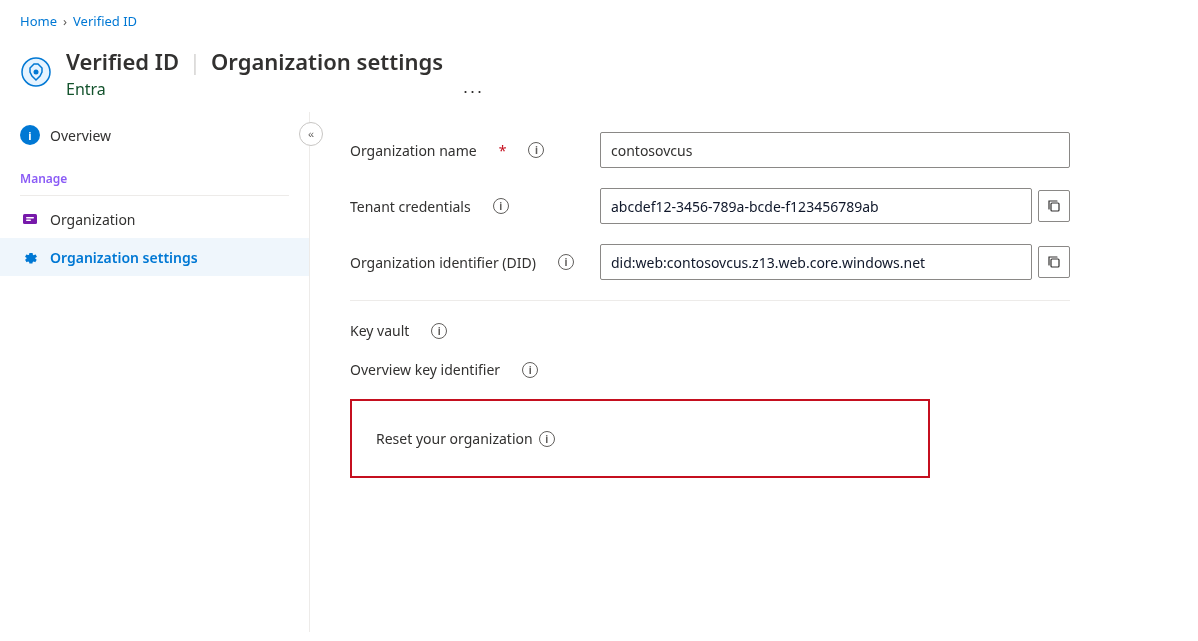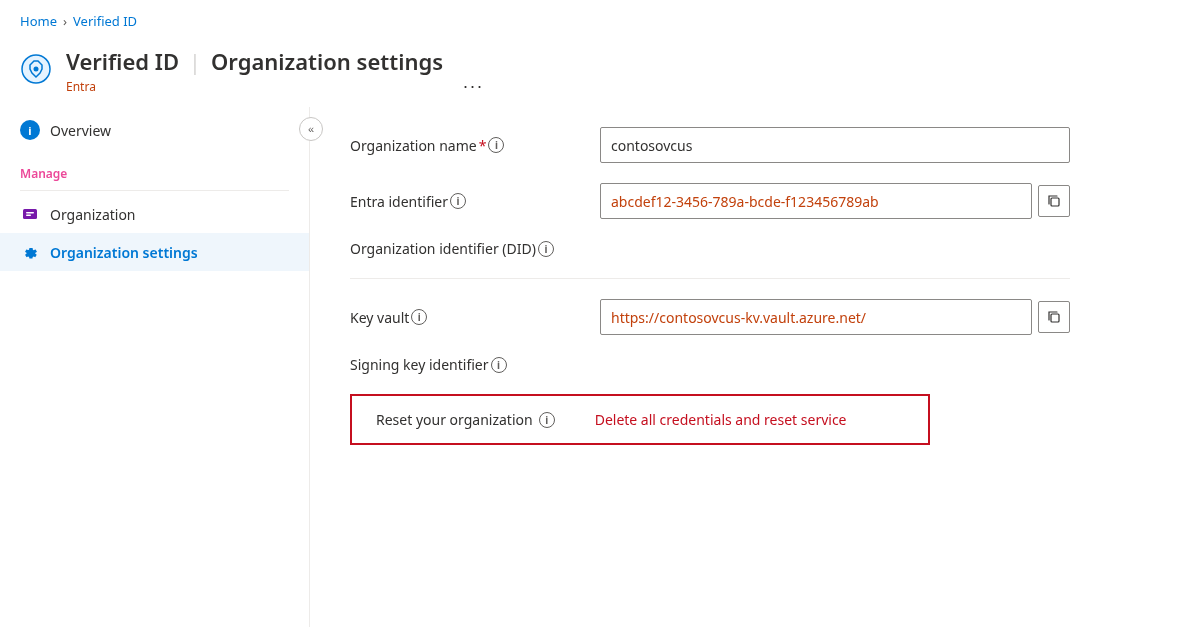--- a/index.html
+++ b/index.html
@@ -58,8 +58,8 @@
       font-weight: 300;
     }
     .page-header-subtitle {
-      font-size: 12px;
-      color: #c2410c;
+      font-size: 16px;
+      color: #14532d;
       margin-top: 2px;
     }
     .ellipsis-btn {

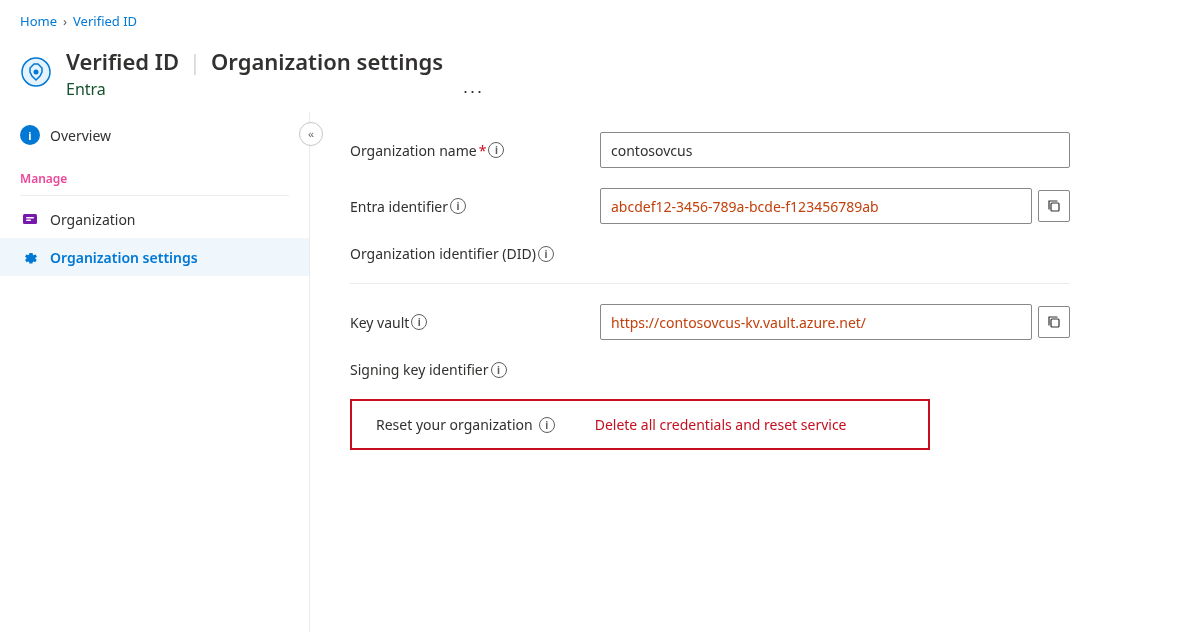--- a/index.html
+++ b/index.html
@@ -191,7 +191,7 @@
       color: #323130;
       display: flex;
       align-items: center;
-      gap: 2px;
+      gap: 22px;
     }
     .form-label .required {
       color: #c50f1f;

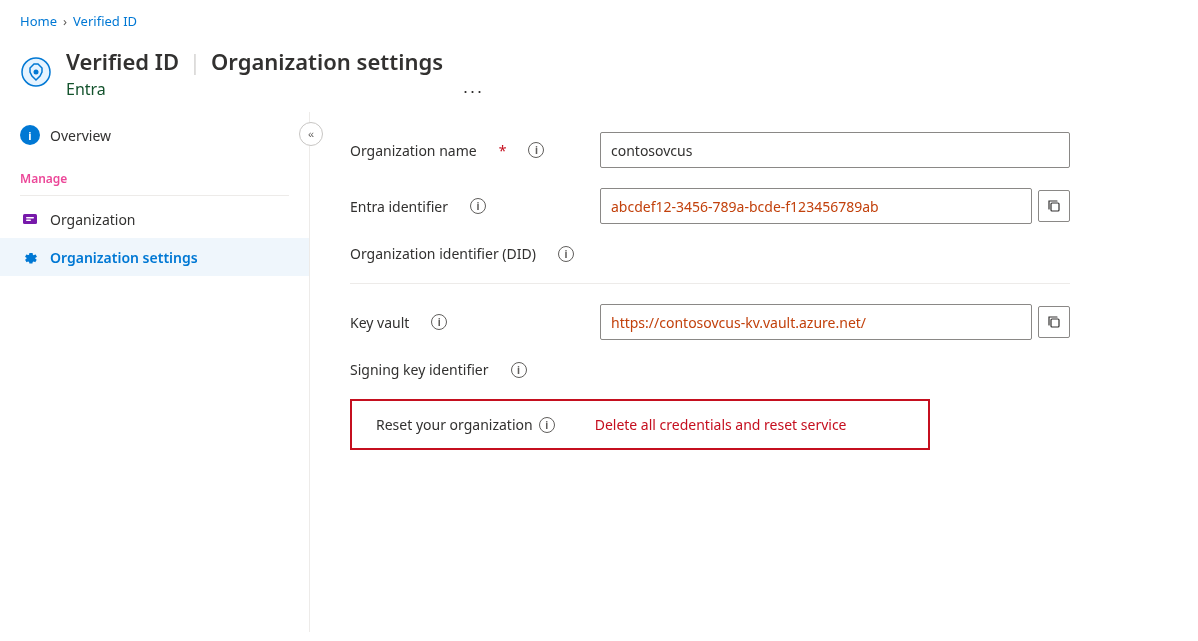--- a/index.html
+++ b/index.html
@@ -135,7 +135,7 @@
     .sidebar-section-label {
       font-size: 12px;
       font-weight: 600;
-      color: #ec4899;
+      color: #8b5cf6;
       padding: 16px 20px 4px 20px;
       text-transform: none;
     }

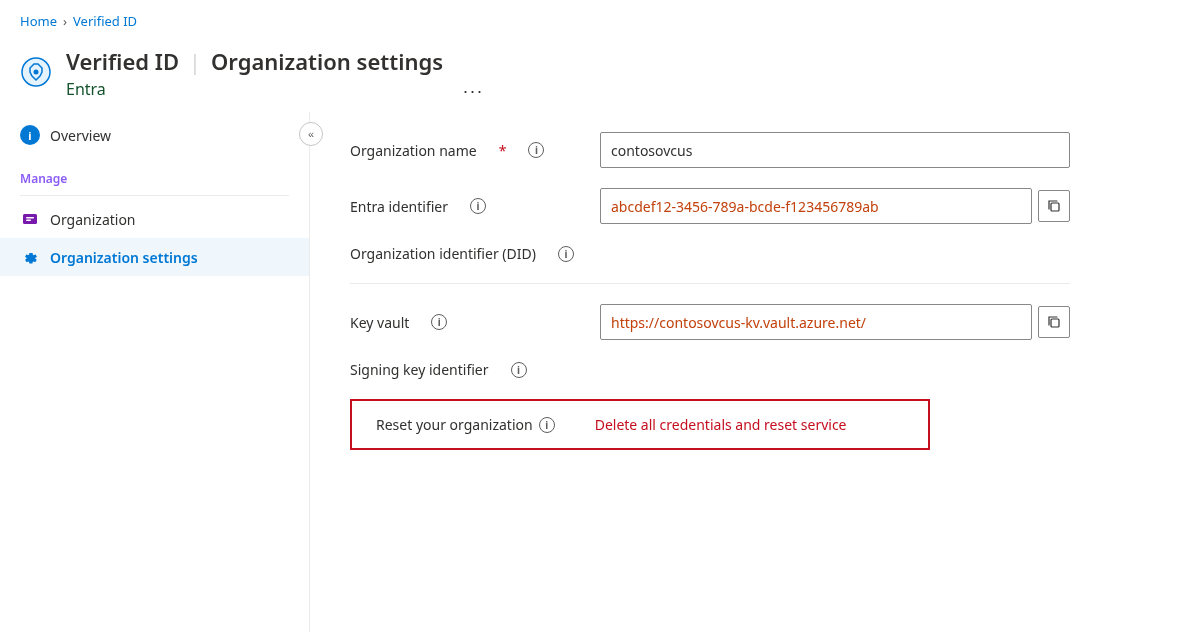--- a/index.html
+++ b/index.html
@@ -363,7 +363,7 @@
 
       <div class="form-row">
         <label class="form-label">
-          <span>Entra identifier</span>
+          <span>Tenant credentials</span>
           <span class="info-icon">i</span>
         </label>
         <div class="form-input-wrapper">

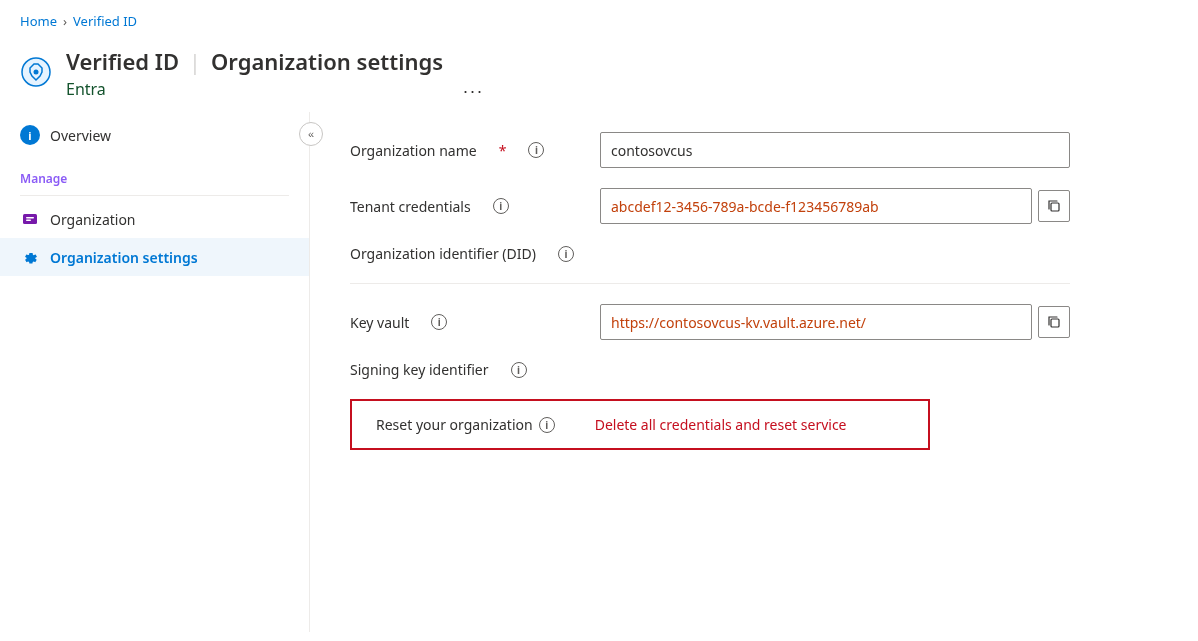--- a/index.html
+++ b/index.html
@@ -230,7 +230,7 @@
     }
     .form-input[readonly] {
       background: #fff;
-      color: #c2410c;
+      color: #0f172a;
     }
     .copy-btn {
       width: 32px;

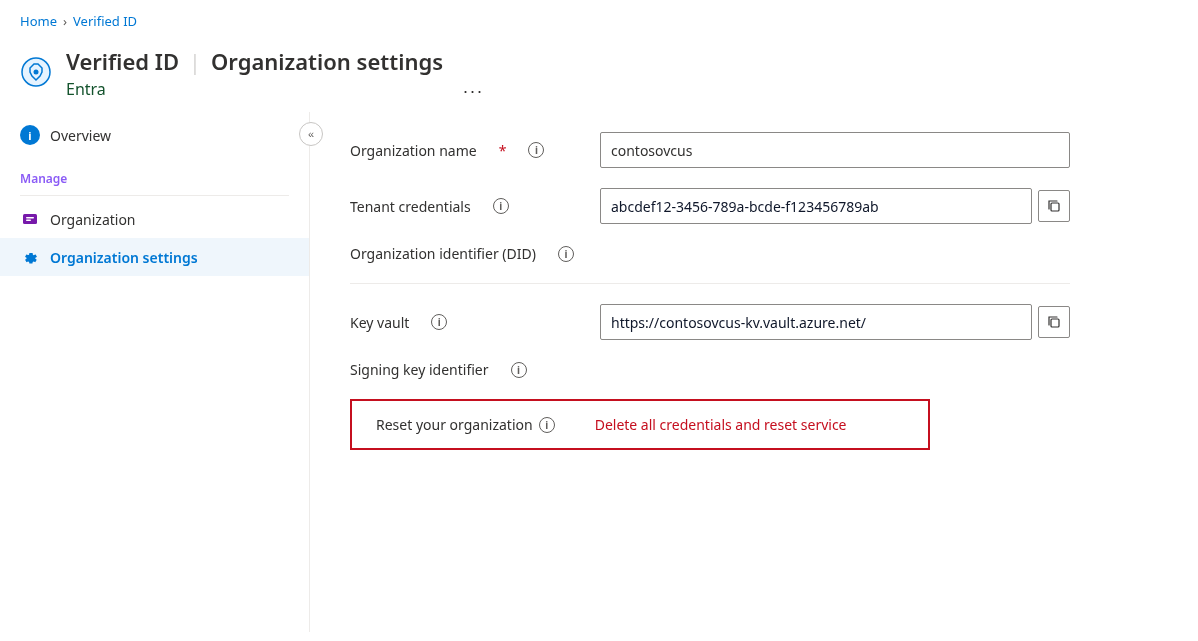--- a/index.html
+++ b/index.html
@@ -382,6 +382,15 @@
           <span>Organization identifier (DID)</span>
           <span class="info-icon">i</span>
         </label>
+        <div class="form-input-wrapper">
+          <input class="form-input" type="text" readonly="" value="did:web:contosovcus.z13.web.core.windows.net" style="">
+          <button class="copy-btn" title="Copy">
+            <svg width="14" height="14" viewBox="0 0 14 14" fill="currentColor">
+              <rect x="4" y="4" width="8" height="8" rx="1" fill="none" stroke="currentColor" stroke-width="1.2"></rect>
+              <path d="M2 10V2h8" fill="none" stroke="currentColor" stroke-width="1.2" stroke-linecap="round"></path>
+            </svg>
+          </button>
+        </div>
       </div>
 
       <hr class="form-divider">

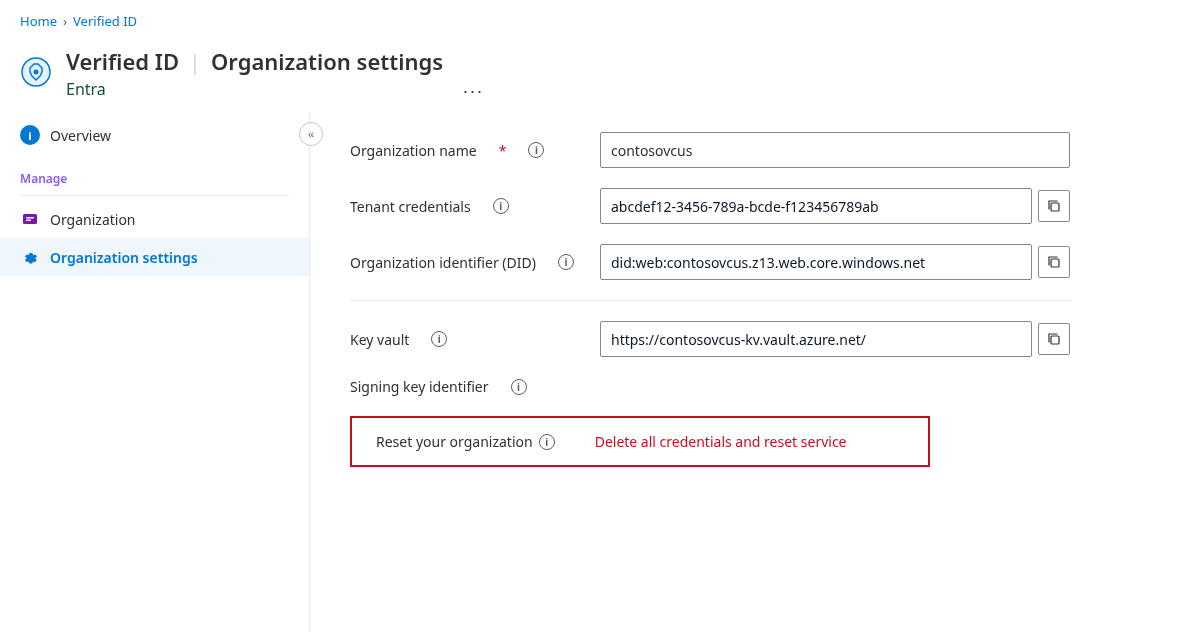--- a/index.html
+++ b/index.html
@@ -400,15 +400,6 @@
           <span>Key vault</span>
           <span class="info-icon">i</span>
         </label>
-        <div class="form-input-wrapper">
-          <input class="form-input" type="text" readonly="" value="https://contosovcus-kv.vault.azure.net/" style="">
-          <button class="copy-btn" title="Copy">
-            <svg width="14" height="14" viewBox="0 0 14 14" fill="currentColor">
-              <rect x="4" y="4" width="8" height="8" rx="1" fill="none" stroke="currentColor" stroke-width="1.2"></rect>
-              <path d="M2 10V2h8" fill="none" stroke="currentColor" stroke-width="1.2" stroke-linecap="round"></path>
-            </svg>
-          </button>
-        </div>
       </div>
 
       <div class="form-row">

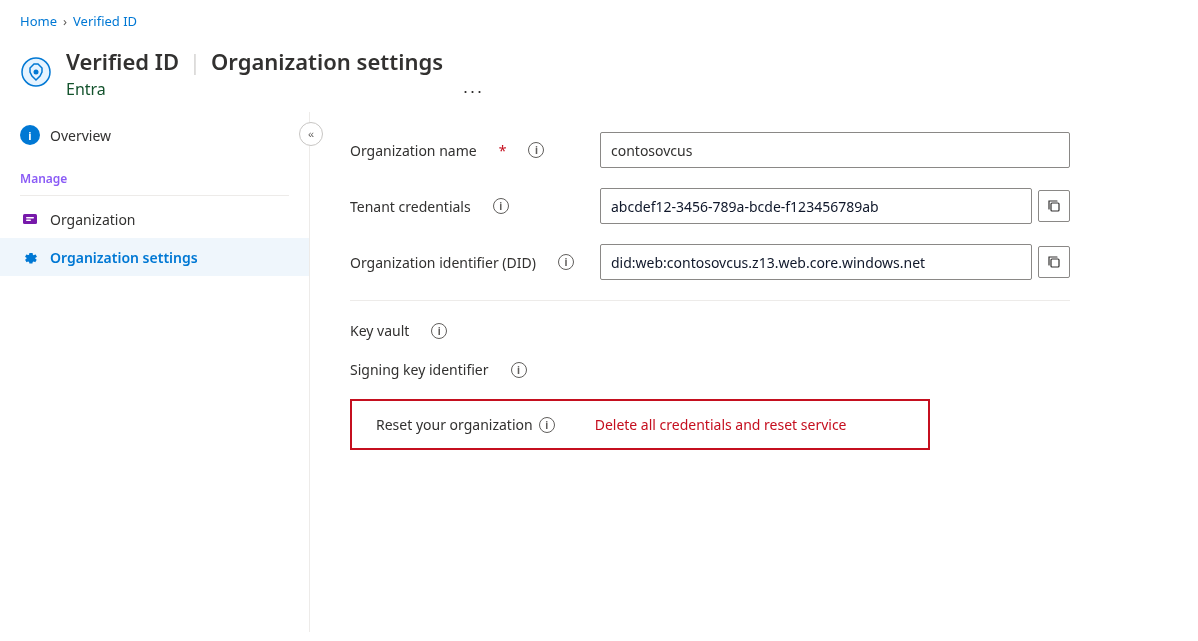--- a/index.html
+++ b/index.html
@@ -404,7 +404,7 @@
 
       <div class="form-row">
         <label class="form-label">
-          <span>Signing key identifier</span>
+          <span>Overview key identifier</span>
           <span class="info-icon">i</span>
         </label>
       </div>

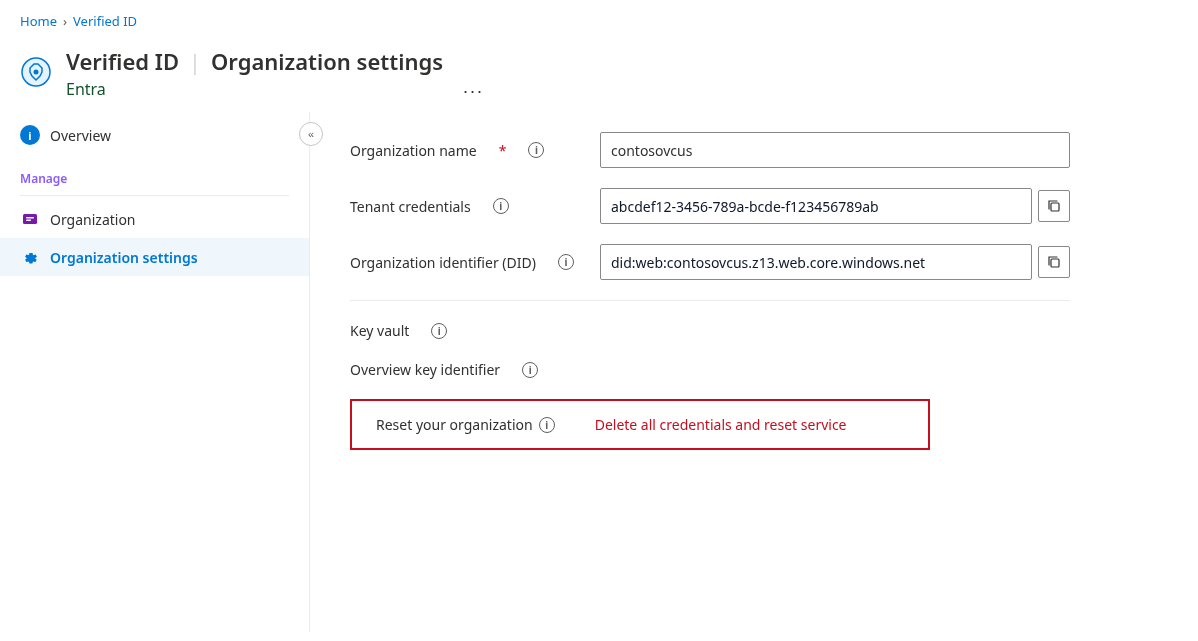--- a/index.html
+++ b/index.html
@@ -257,7 +257,7 @@
     
     .reset-section {
       border: 2px solid #c50f1f;
-      padding: 14px 24px;
+      padding: 28px 24px;
       display: flex;
       align-items: center;
       gap: 40px;

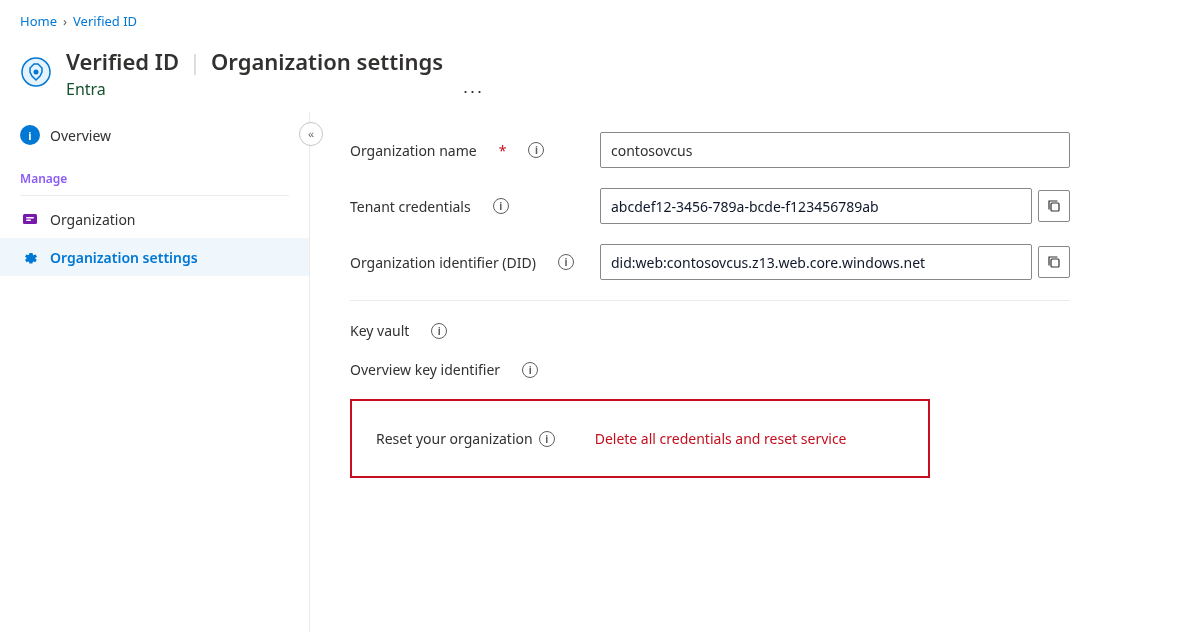--- a/index.html
+++ b/index.html
@@ -414,7 +414,6 @@
           <span>Reset your organization</span>
           <span class="info-icon">i</span>
         </div>
-        <span class="reset-action">Delete all credentials and reset service</span>
       </div>
 
     </div>

